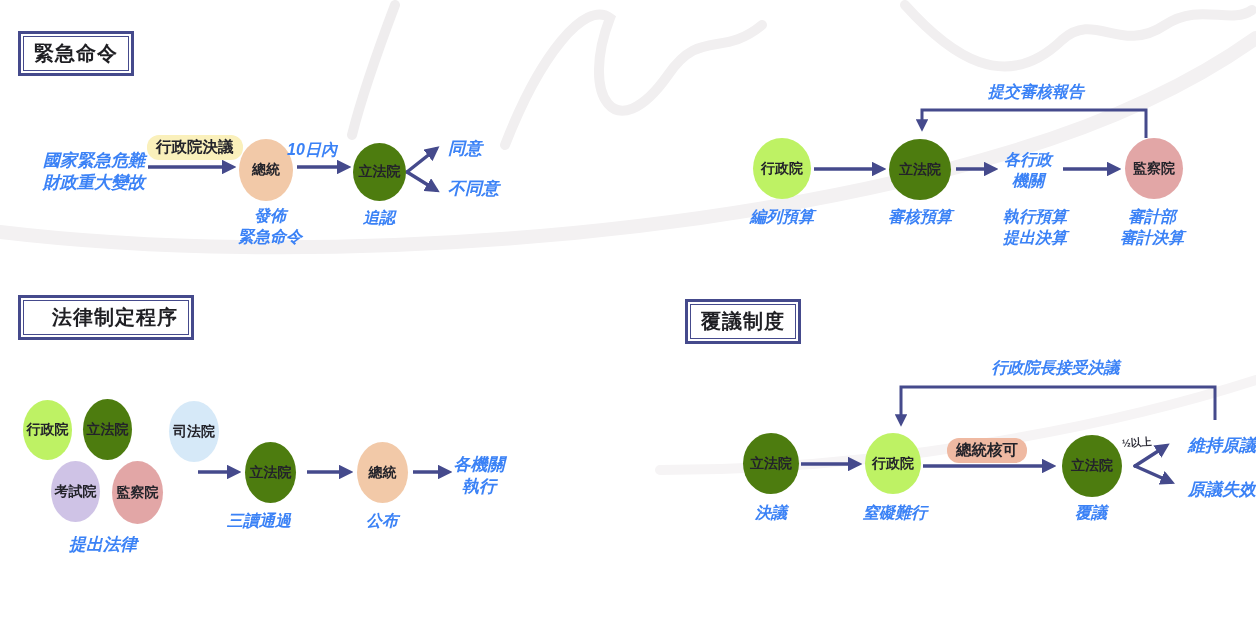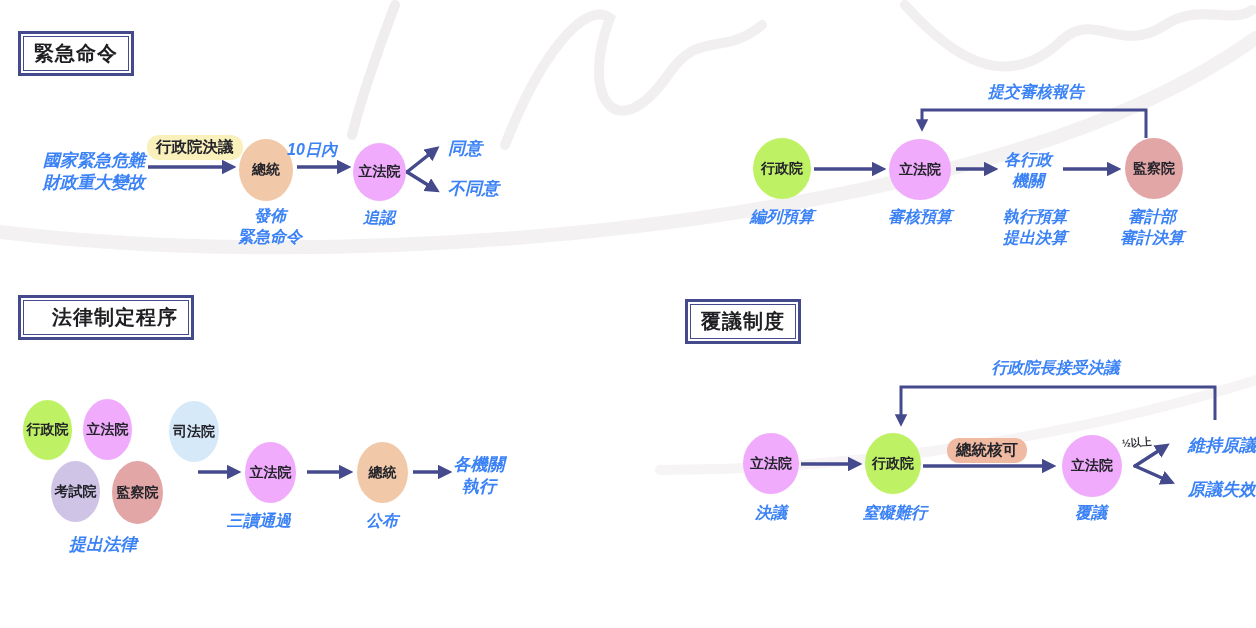--- a/index.html
+++ b/index.html
@@ -22,7 +22,7 @@
     font-weight:bold;font-size:14px;color:#23232a;text-align:center;z-index:2;line-height:1.1;
   }
   .c-yellow{background:#bef264;}
-  .c-green{background:#f0abfc;}
+  .c-green{background:#4d7c0f;}
   .c-peach{background:#f2c9a8;}
   .c-pink{background:#e2a6a6;}
   .c-blue{background:#d6e9f8;margin-left:27px;}

